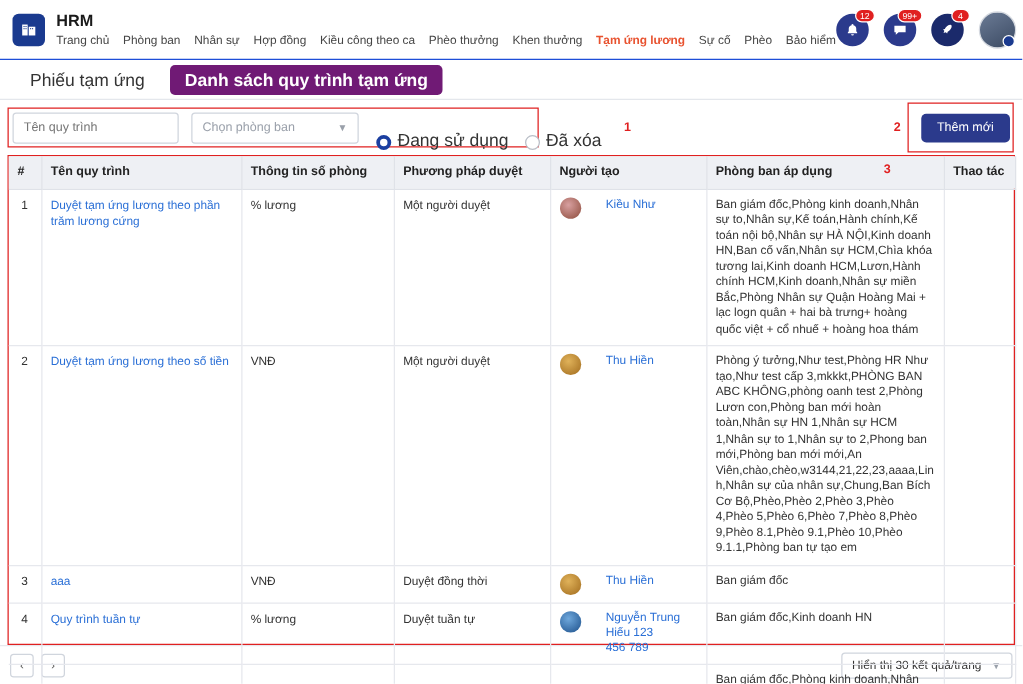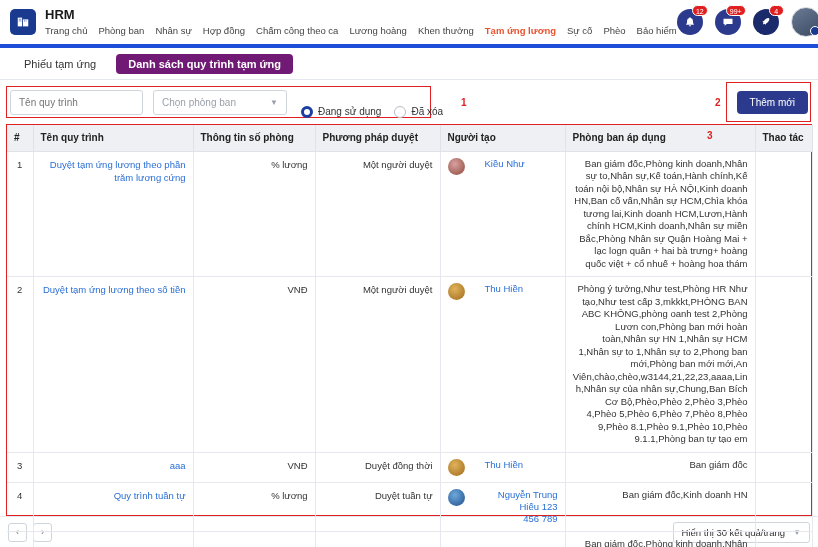--- a/index.html
+++ b/index.html
@@ -24,7 +24,7 @@
   .header {
     height: 48px;
     background: #ffffff;
-    border-bottom: 4px solid #1d4ed8;
+    border-bottom: 1px solid #1d4ed8;
     display: flex;
     align-items: center;
     padding: 0 10px;

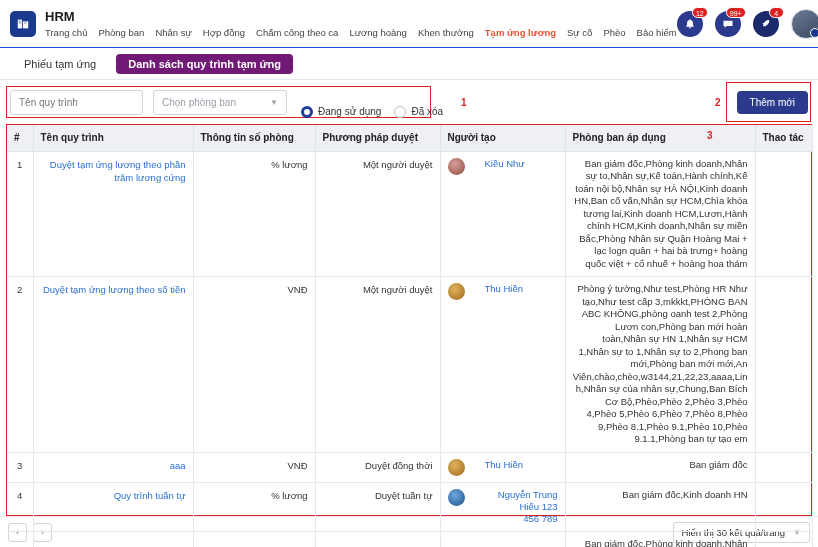--- a/index.html
+++ b/index.html
@@ -268,7 +268,7 @@
         <span class="nav-item">Phòng ban</span>
         <span class="nav-item">Nhân sự</span>
         <span class="nav-item">Hợp đồng</span>
-        <span class="nav-item">Chấm công theo ca</span>
+        <span class="nav-item">Kiều công theo ca</span>
         <span class="nav-item">Lương hoàng</span>
         <span class="nav-item">Khen thưởng</span>
         <span class="nav-item active">Tạm ứng lương</span>

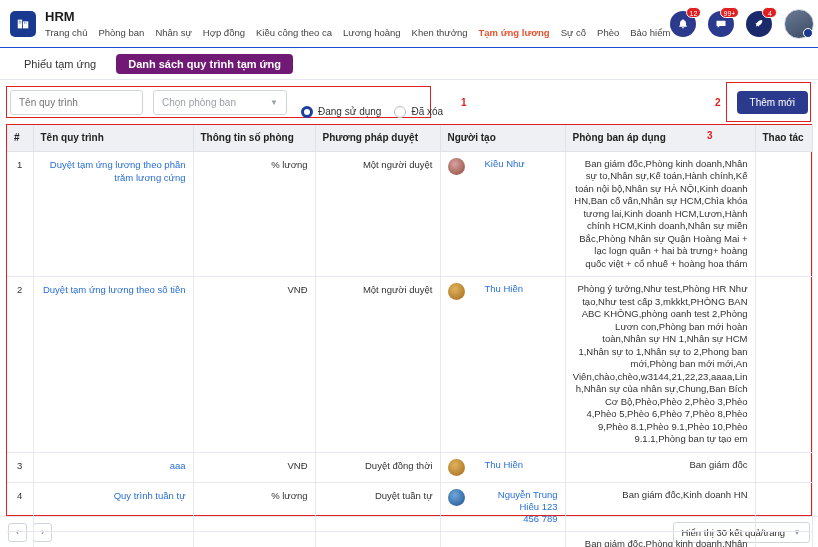--- a/index.html
+++ b/index.html
@@ -269,7 +269,7 @@
         <span class="nav-item">Nhân sự</span>
         <span class="nav-item">Hợp đồng</span>
         <span class="nav-item">Kiều công theo ca</span>
-        <span class="nav-item">Lương hoàng</span>
+        <span class="nav-item">Phèo thưởng</span>
         <span class="nav-item">Khen thưởng</span>
         <span class="nav-item active">Tạm ứng lương</span>
         <span class="nav-item">Sự cố</span>

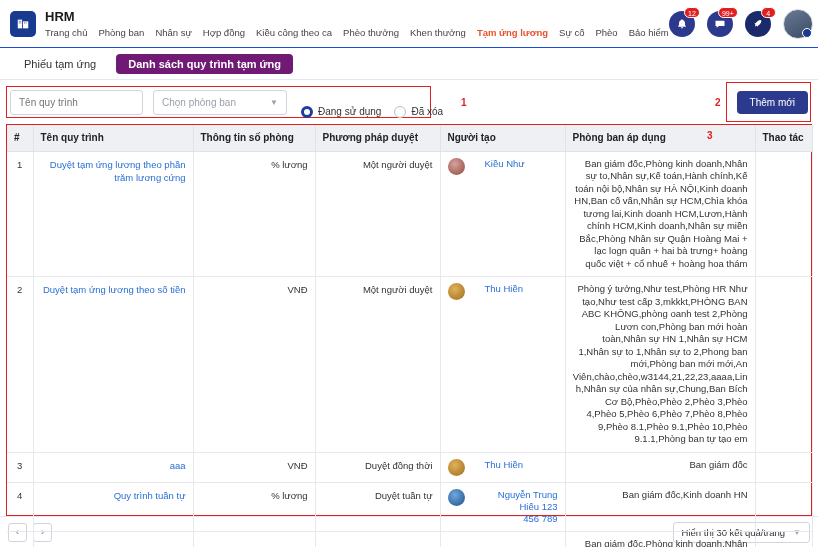--- a/index.html
+++ b/index.html
@@ -96,7 +96,7 @@
     flex: 0 0 32px;
   }
   .tab {
-    font-size: 11px;
+    font-size: 14px;
     padding: 4px 12px;
     border-radius: 4px;
     cursor: pointer;

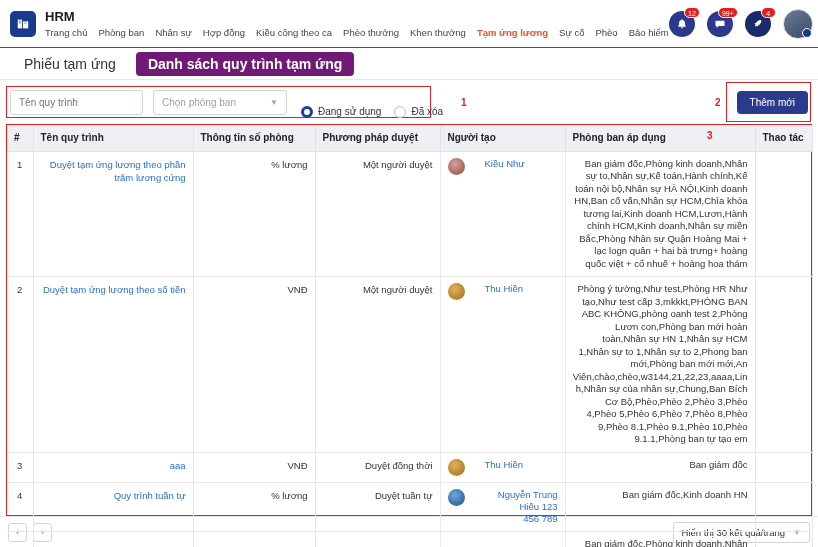--- a/index.html
+++ b/index.html
@@ -131,7 +131,7 @@
   .select-box { width: 134px; justify-content: space-between; color: #9aa0aa; }
   .chev { font-size: 8px; color: #9aa0aa; }
   .radio-group { display: flex; align-items: center; gap: 13px; margin-left: 4px; }
-  .radio-item { display: flex; align-items: flex-start; gap: 5px; font-size: 10px; color: #333; margin-top: 20px; }
+  .radio-item { display: flex; align-items: flex-end; gap: 5px; font-size: 14px; color: #333; margin-top: 20px; }
   .radio {
     width: 12px; height: 12px; border-radius: 50%;
     border: 1px solid #b9bec7; background: #fff;

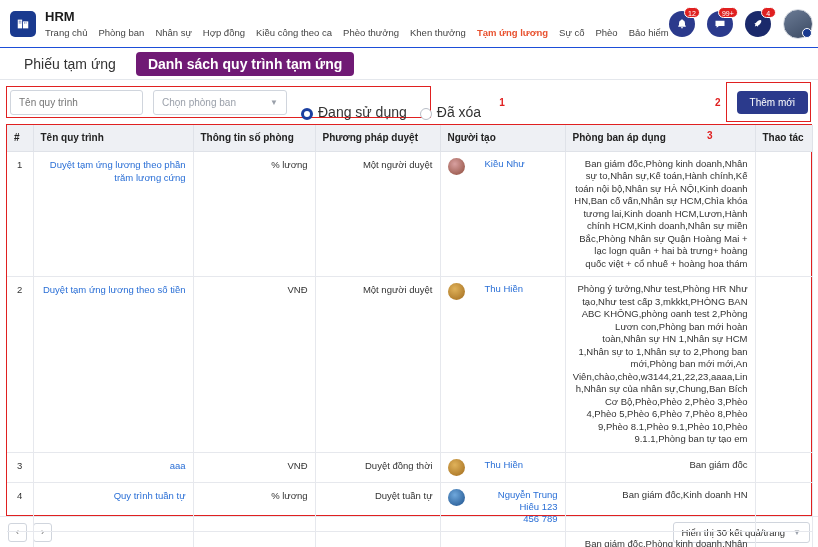--- a/index.html
+++ b/index.html
@@ -187,7 +187,6 @@
     vertical-align: top;
     line-height: 13px;
     color: #333;
-    text-align: right;
   }
   td.center { text-align: center; }
   .link { color: #2a6fd6; cursor: pointer; }

